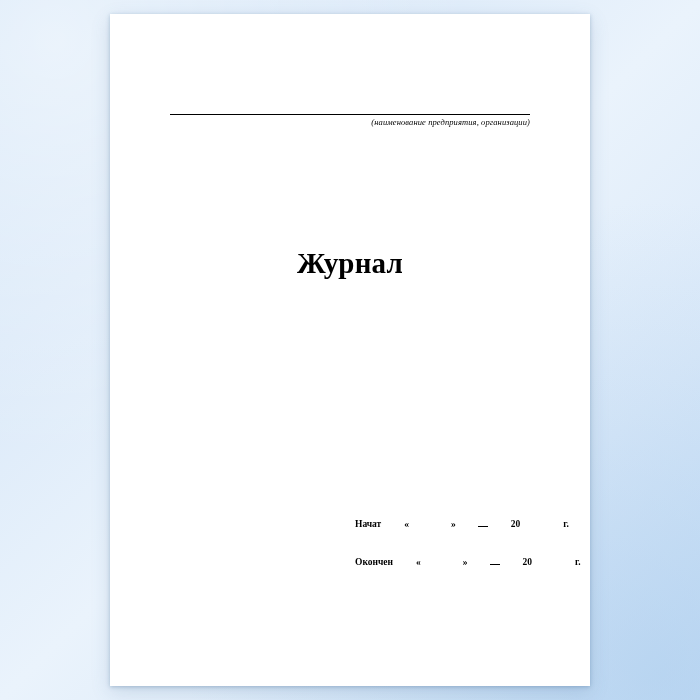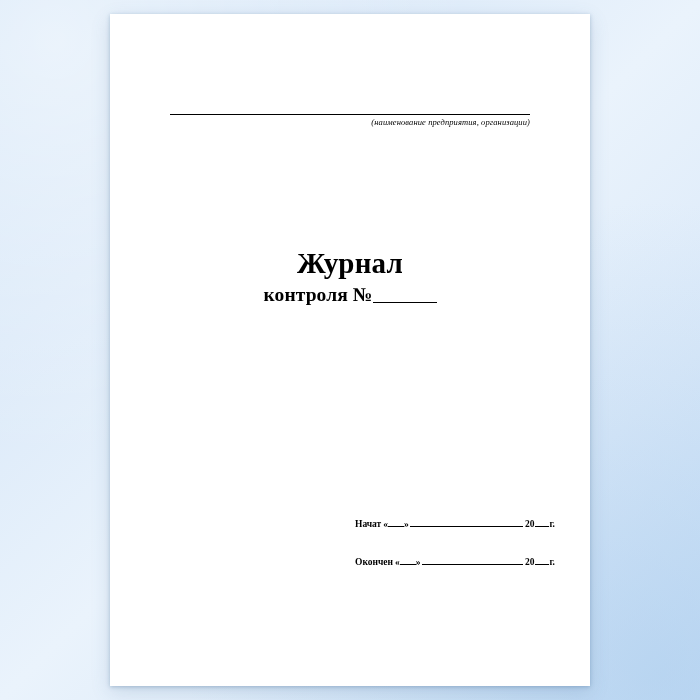--- a/index.html
+++ b/index.html
@@ -172,9 +172,6 @@
 
       <div class="title-block">
         <div class="title-main">Журнал</div>
-        <div class="title-sub-2">
-          <span>контроля №</span><span class="num-blank"></span>
-        </div>
       </div>
 
       <div class="footer-block">

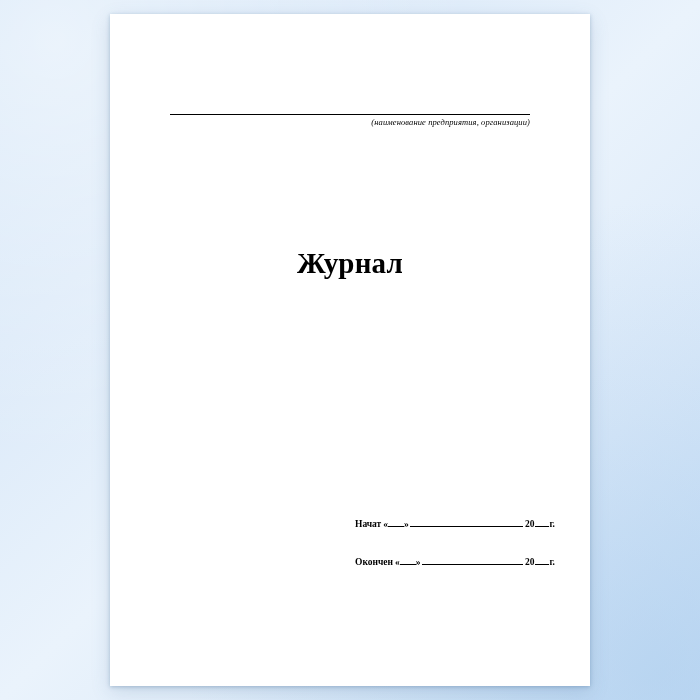--- a/index.html
+++ b/index.html
@@ -129,6 +129,7 @@
     align-items: baseline;
     white-space: nowrap;
     margin-bottom: 14px;
+    gap: 21px;
   }
   .footer-label {
     margin-right: 2px;

